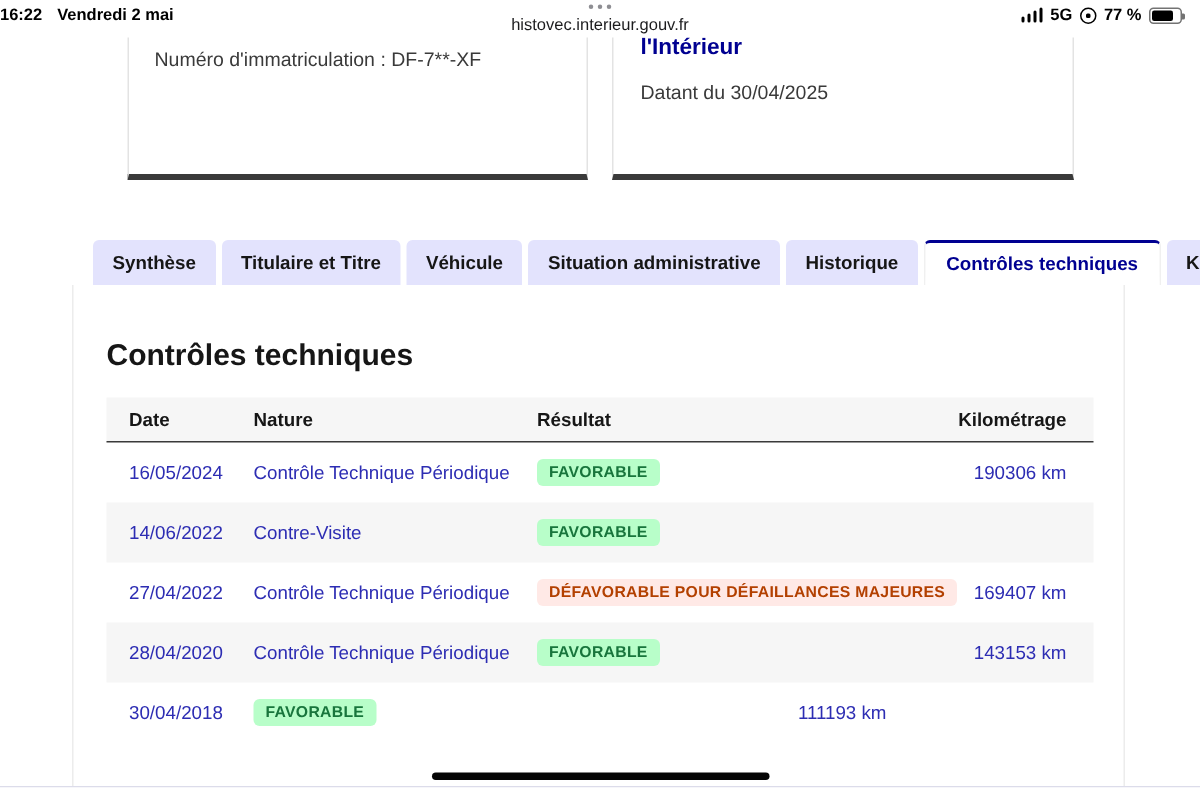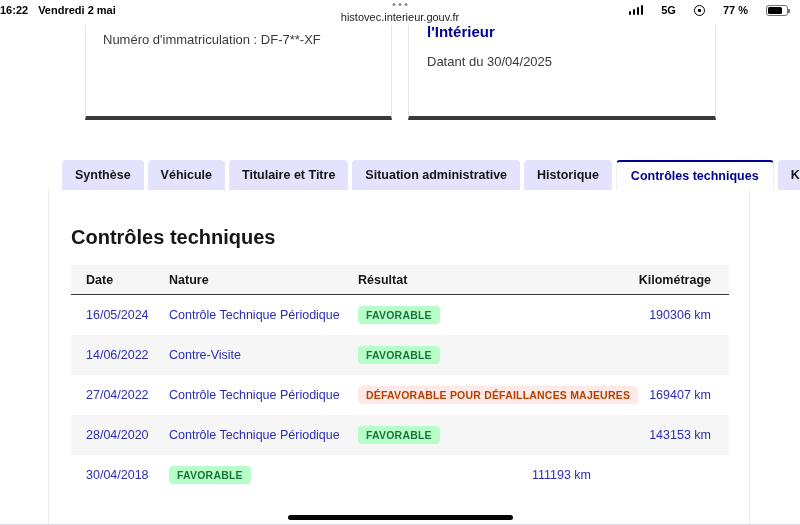--- a/index.html
+++ b/index.html
@@ -16,7 +16,7 @@
   .sb-center-dots { position:absolute; left:50%; top:3px; transform:translateX(-50%); display:flex; gap:3px; }
   .sb-center-dots i { width:3px; height:3px; border-radius:50%; background:#8e8e93; }
   .sb-url { position:absolute; left:50%; top:11px; transform:translateX(-50%); font-size:11px; color:#1c1c1e; }
-  .sb-right { position:absolute; right:12px; top:4px; display:flex; align-items:center; gap:18px; font-size:11px; font-weight:700; color:#000; }
+  .sb-right { position:absolute; right:12px; top:4px; display:flex; align-items:center; gap:5px; font-size:11px; font-weight:700; color:#000; }
   .sig { display:flex; align-items:flex-end; gap:1.5px; height:10px; }
   .sig i { width:2.5px; background:#000; border-radius:1px; display:block; }
   .sig i:nth-child(1){height:4px;} .sig i:nth-child(2){height:6px;}

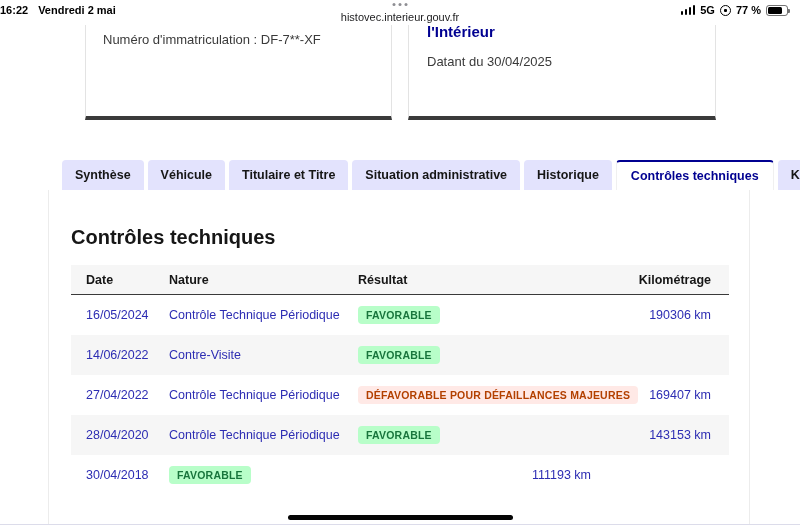--- a/index.html
+++ b/index.html
@@ -113,8 +113,8 @@
 
   <div class="tabs" id="tabs">
       <div class="tab">Synthèse</div>
+      <div class="tab">Titulaire et Titre</div>
       <div class="tab">Véhicule</div>
-      <div class="tab">Titulaire et Titre</div>
       <div class="tab">Situation administrative</div>
       <div class="tab">Historique</div>
       <div class="tab active">Contrôles techniques</div>

